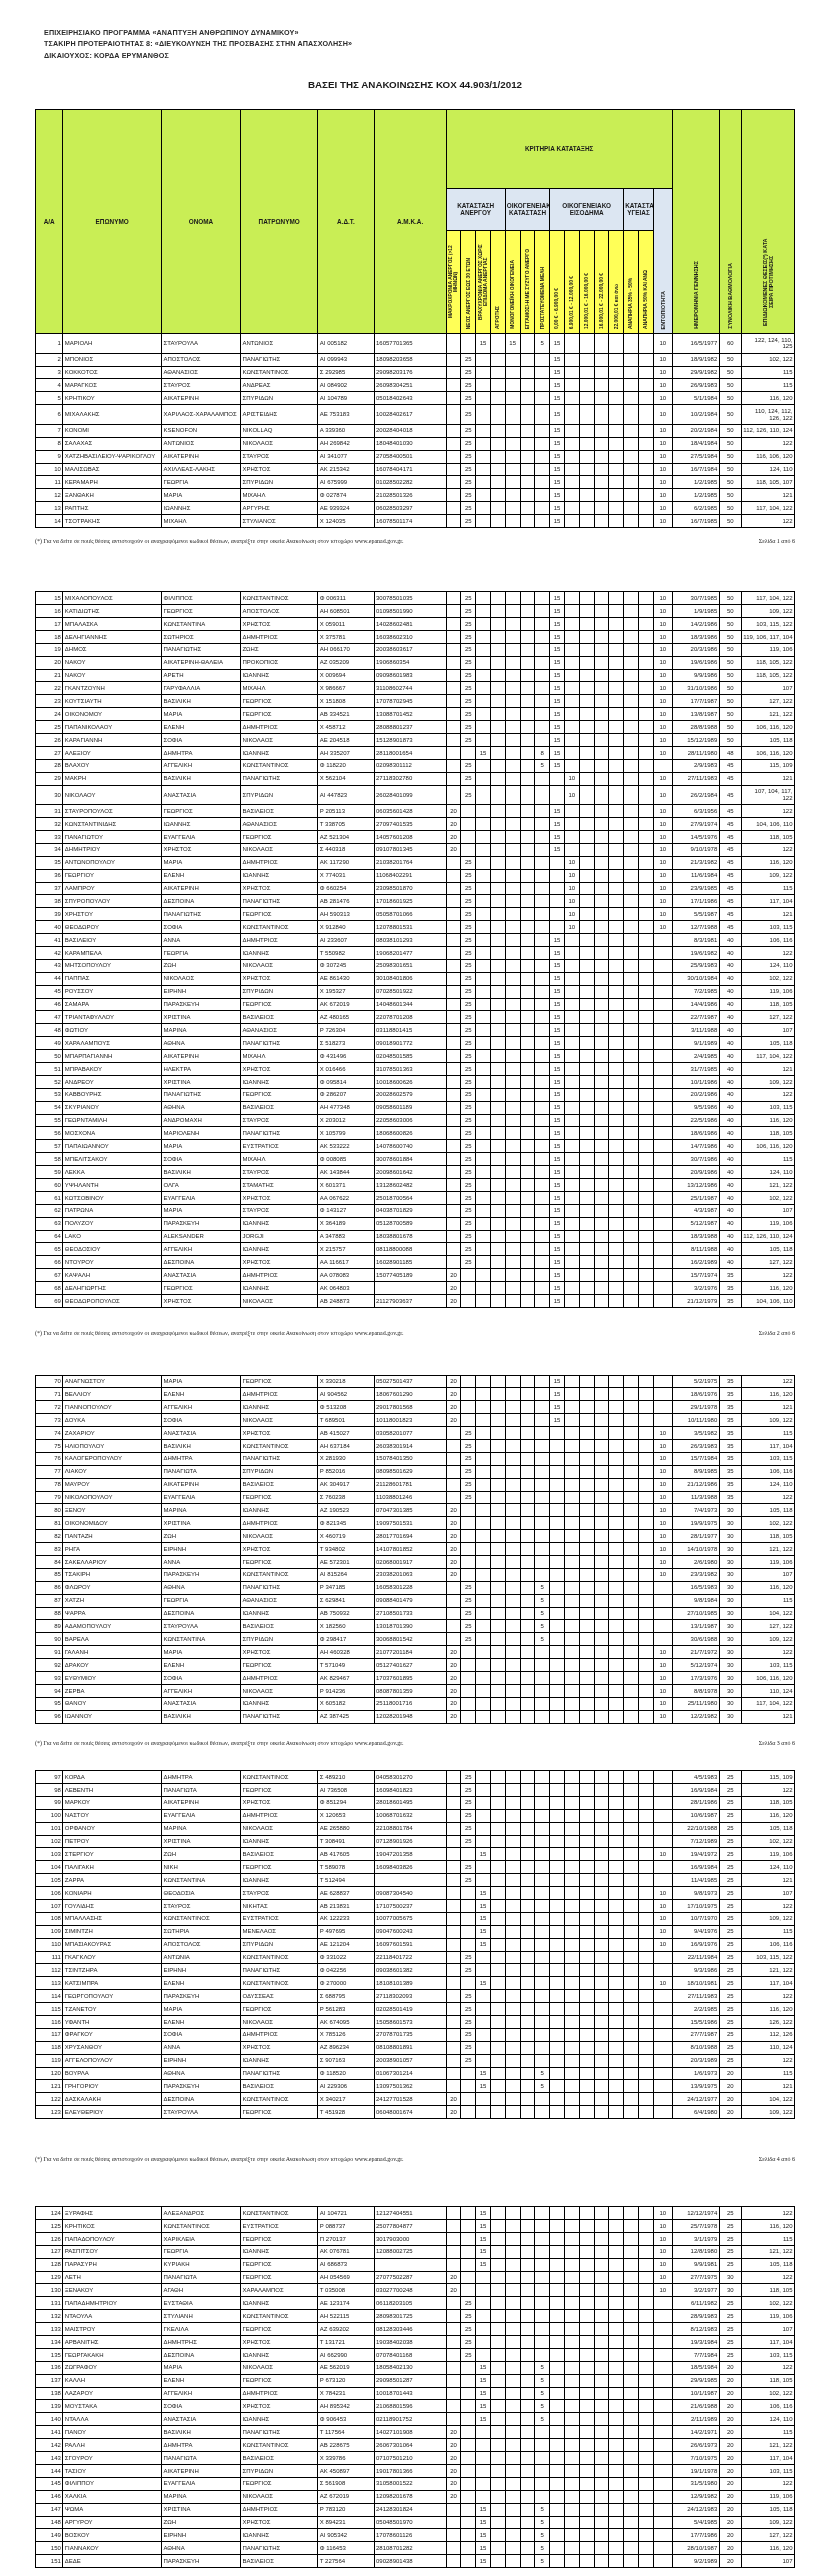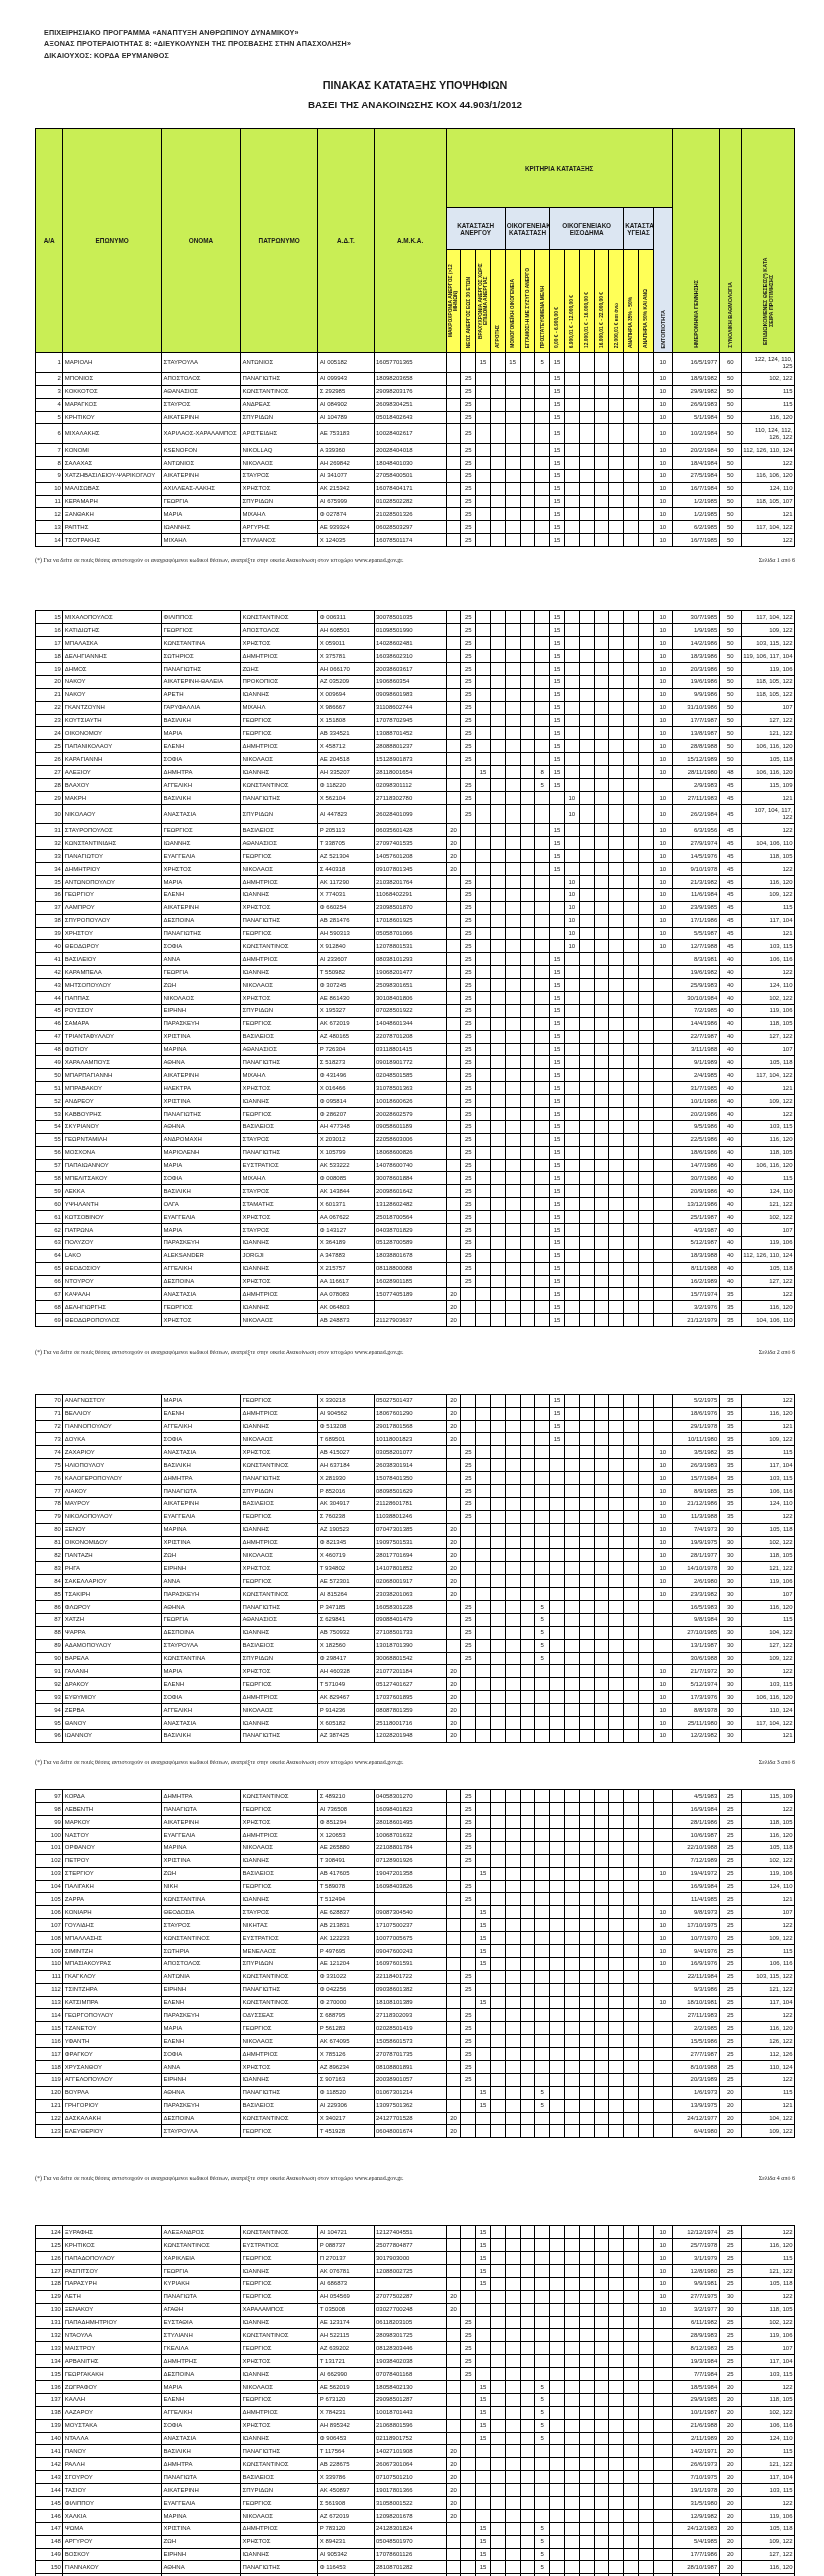--- a/index.html
+++ b/index.html
@@ -48,7 +48,7 @@
 <div class="sheet">
   <div class="prog-lines">
     <div>ΕΠΙΧΕΙΡΗΣΙΑΚΟ ΠΡΟΓΡΑΜΜΑ «ΑΝΑΠΤΥΞΗ ΑΝΘΡΩΠΙΝΟΥ ΔΥΝΑΜΙΚΟΥ»</div>
-    <div>ΑΞΟΝΑΣ ΠΡΟΤΕΡΑΙΟΤΗΤΑΣ 8: «ΔΙΕΥΚΟΛΥΝΣΗ ΤΗΣ ΠΡΟΣΒΑΣΗΣ ΣΤΗΝ ΑΠΑΣΧΟΛΗΣΗ»</div>
+    <div>ΤΣΑΚΙΡΗ ΠΡΟΤΕΡΑΙΟΤΗΤΑΣ 8: «ΔΙΕΥΚΟΛΥΝΣΗ ΤΗΣ ΠΡΟΣΒΑΣΗΣ ΣΤΗΝ ΑΠΑΣΧΟΛΗΣΗ»</div>
     <div>ΔΙΚΑΙΟΥΧΟΣ: ΚΟΡΔΑ ΕΡΥΜΑΝΘΟΣ</div>
   </div>
 

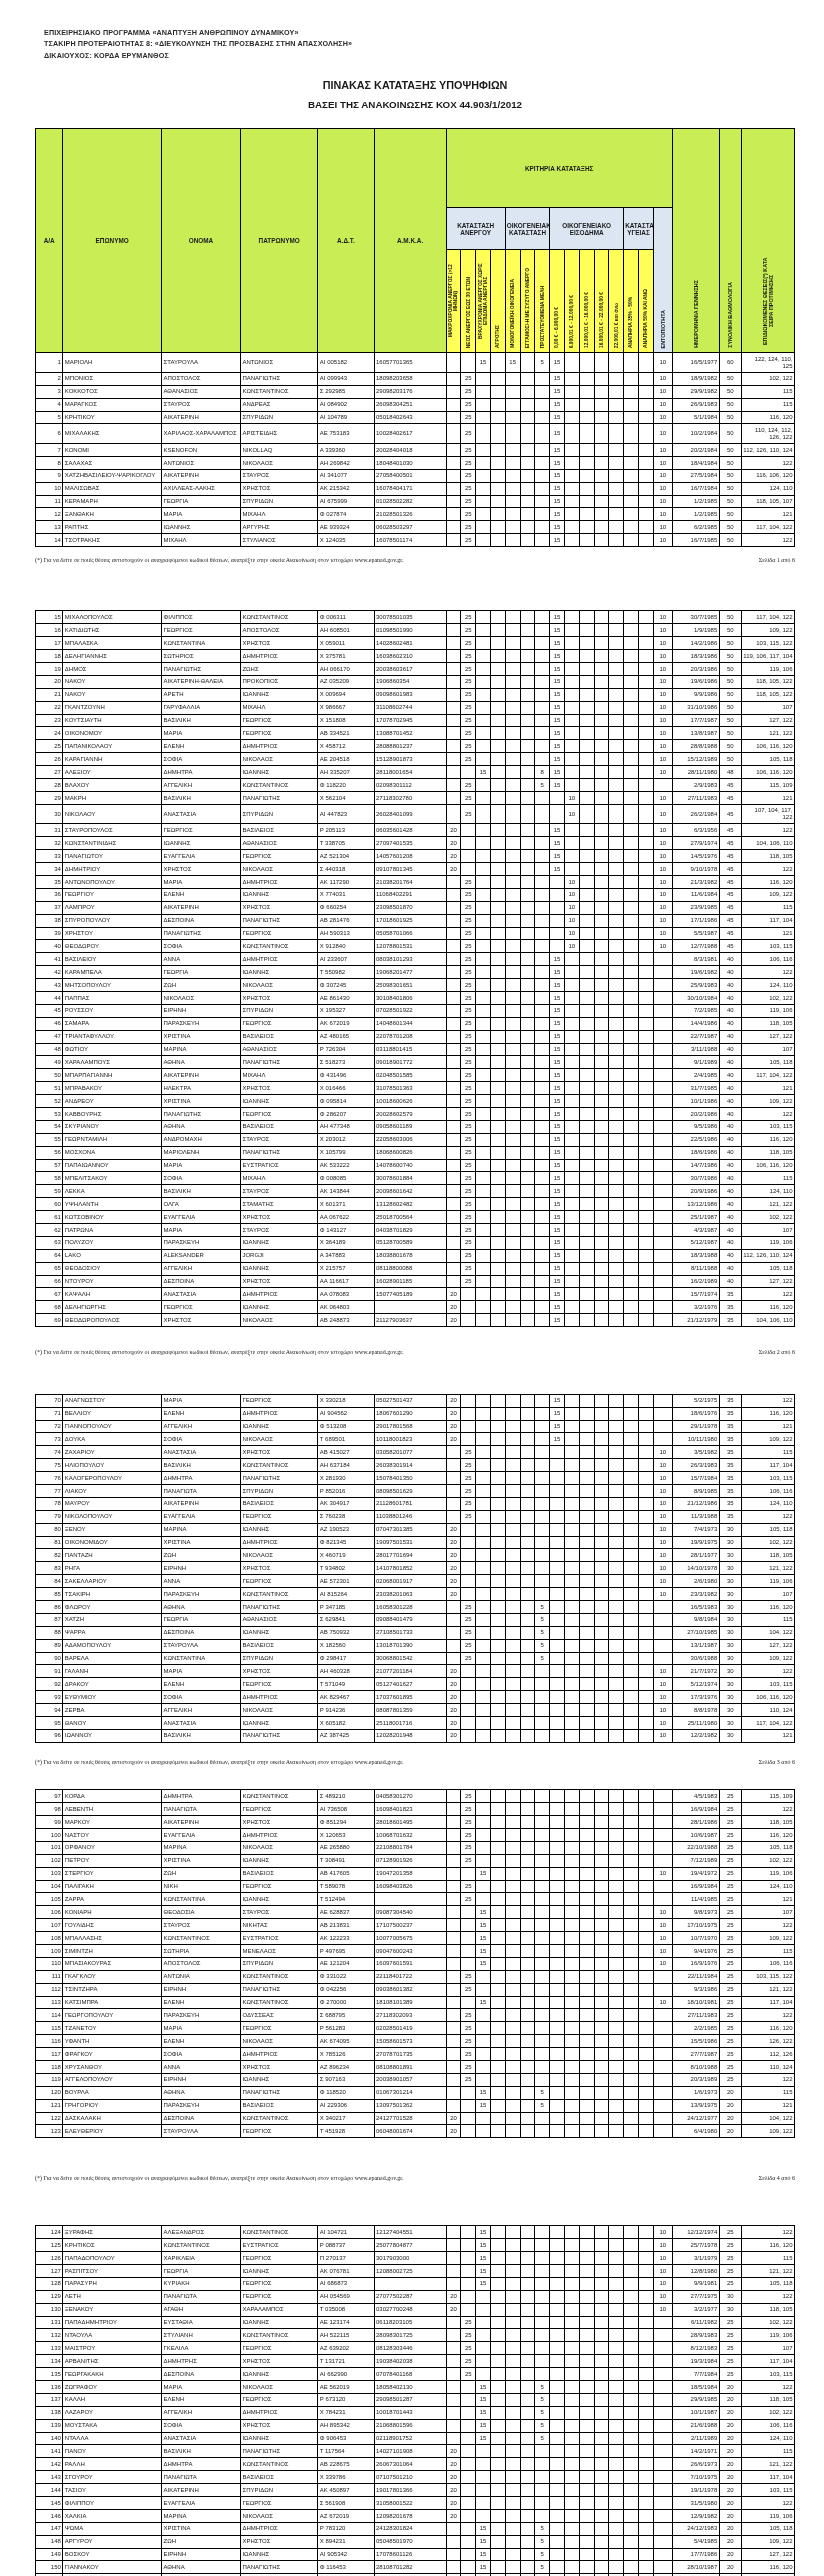--- a/index.html
+++ b/index.html
@@ -53,7 +53,6 @@
   </div>
 
   <div class="titles">
-    <div class="title1">ΠΙΝΑΚΑΣ ΚΑΤΑΤΑΞΗΣ ΥΠΟΨΗΦΙΩΝ</div>
     <div class="title2">ΒΑΣΕΙ ΤΗΣ ΑΝΑΚΟΙΝΩΣΗΣ ΚΟΧ 44.903/1/2012</div>
   </div>
 

